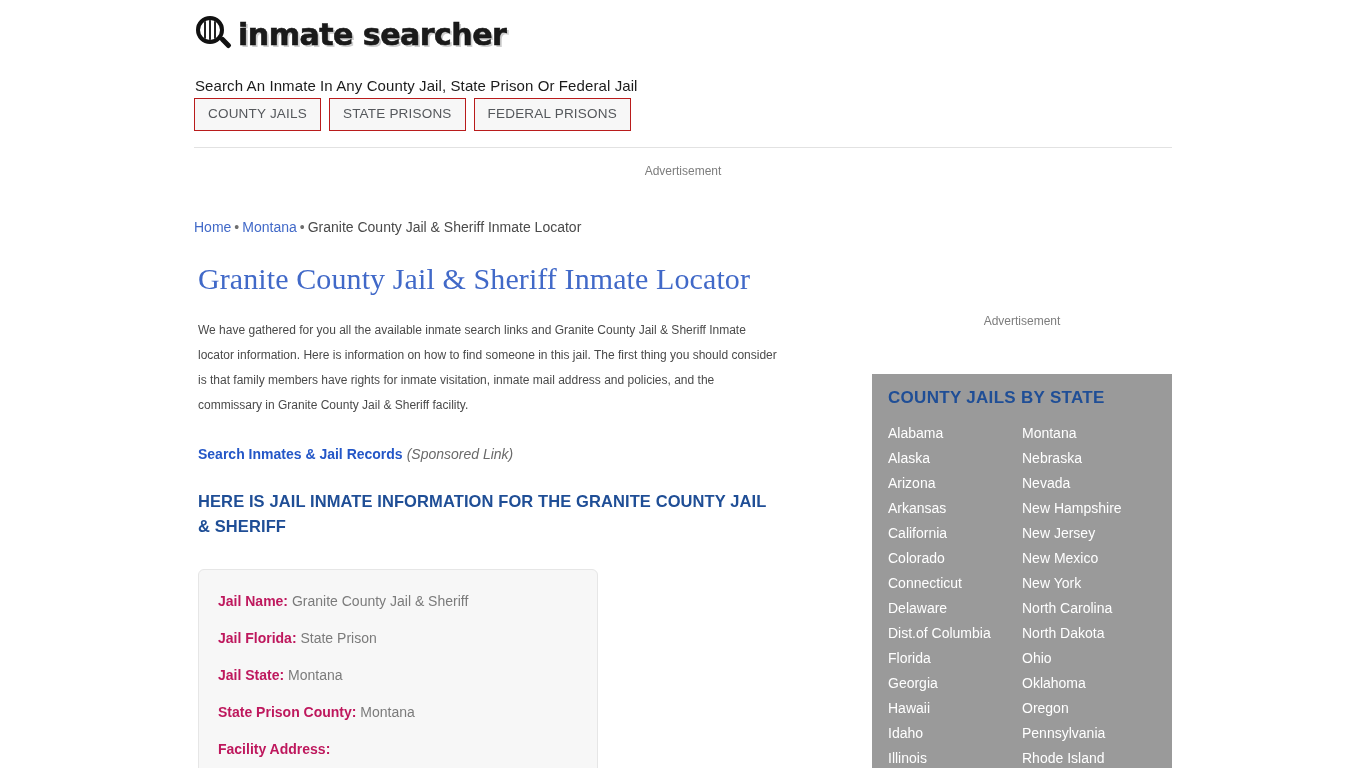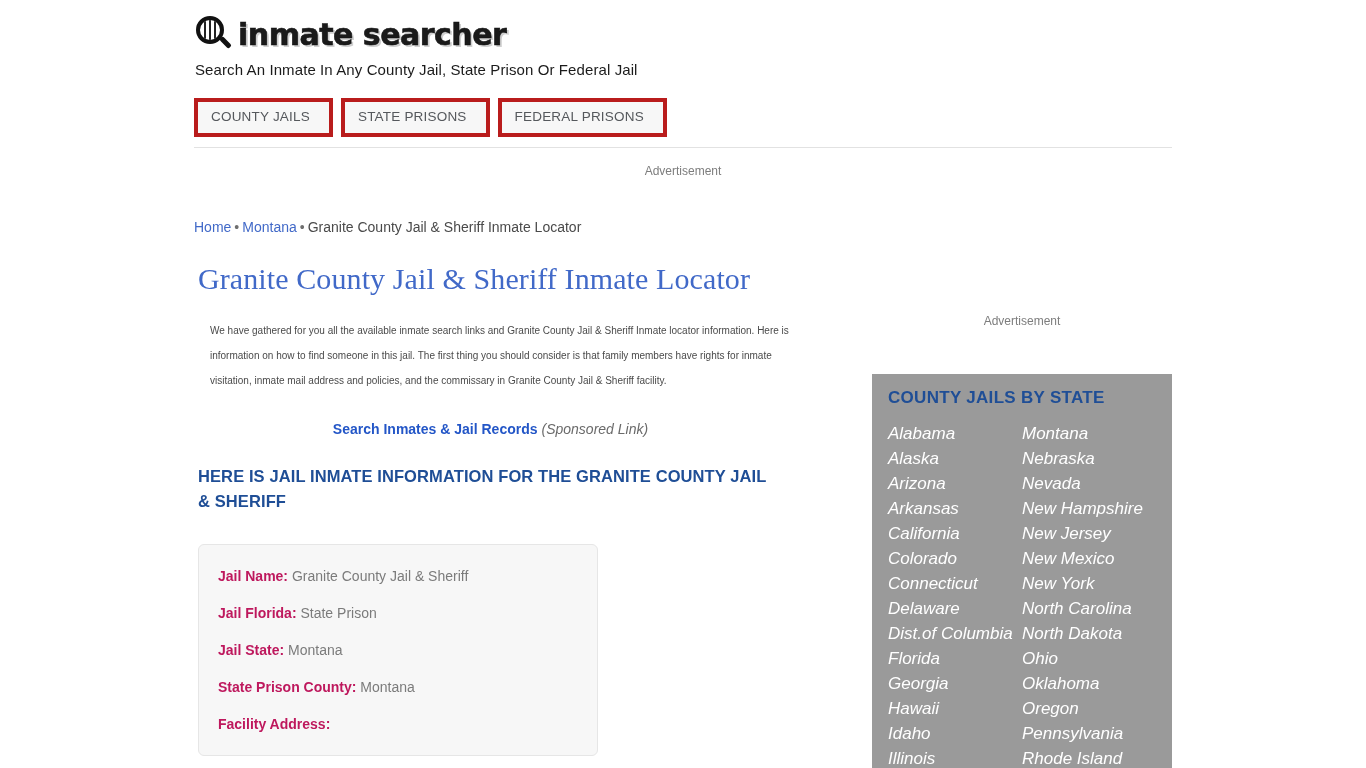--- a/index.html
+++ b/index.html
@@ -39,7 +39,7 @@
     text-shadow: 2px 2px 0 #cfcfcf;
   }
   .tagline {
-    font-size: 15px; color: #1b1b1b; margin-top: 5px; margin-left: 1px;
+    font-size: 15px; color: #1b1b1b; margin-top: 21px; margin-left: 1px;
     letter-spacing: 0.1px;
   }
 

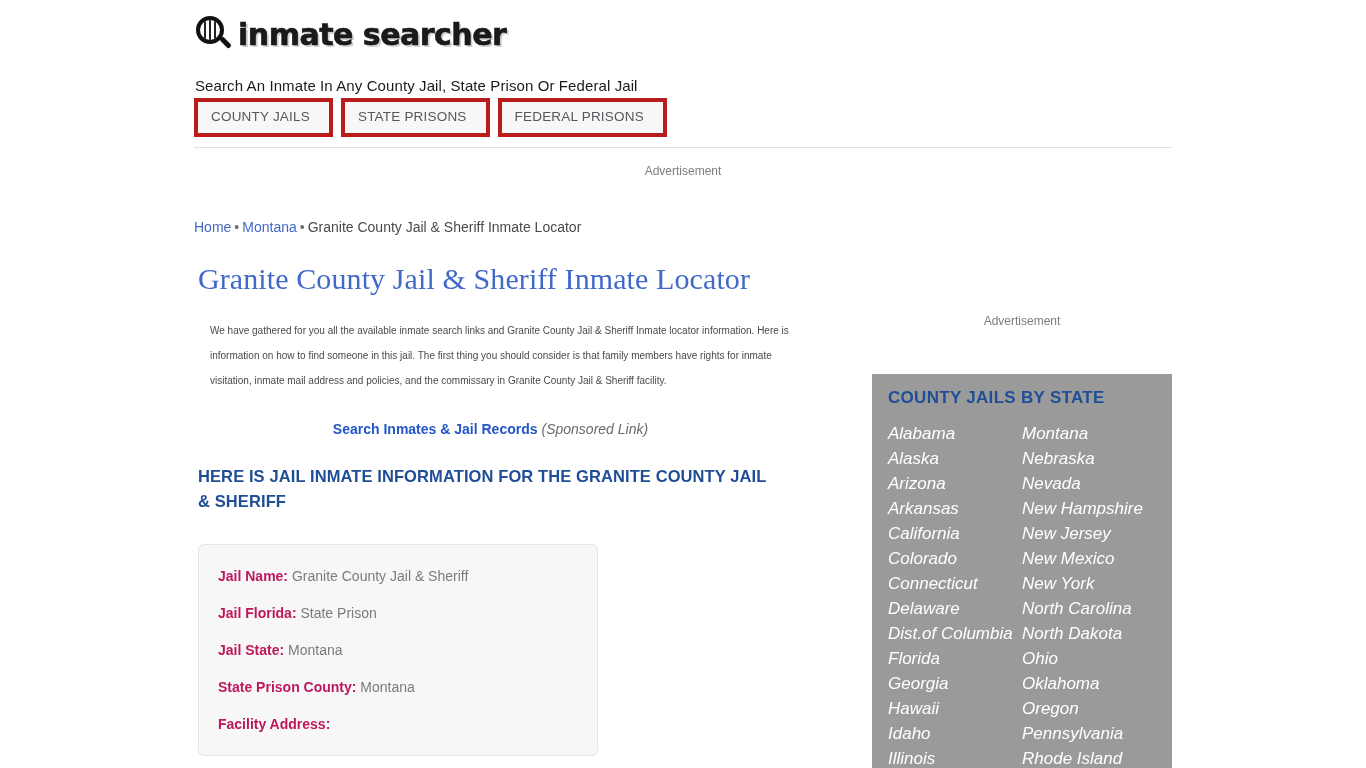--- a/index.html
+++ b/index.html
@@ -46,9 +46,9 @@
   
   .nav { position: absolute; left: 194px; top: 98px; display: flex; gap: 8px; }
   .nav-btn {
-    border: 4px solid #b91c1c; background: #f7f7f7; color: #55585c;
+    border: 1px solid #b91c1c; background: #f7f7f7; color: #55585c;
     font-size: 13.5px; letter-spacing: 0.2px;
-    padding: 8px 19px 9px 13px; line-height: 14px;
+    padding: 8px 13px 9px 13px; line-height: 14px;
     white-space: nowrap; cursor: pointer;
   }
   .nav-rule {

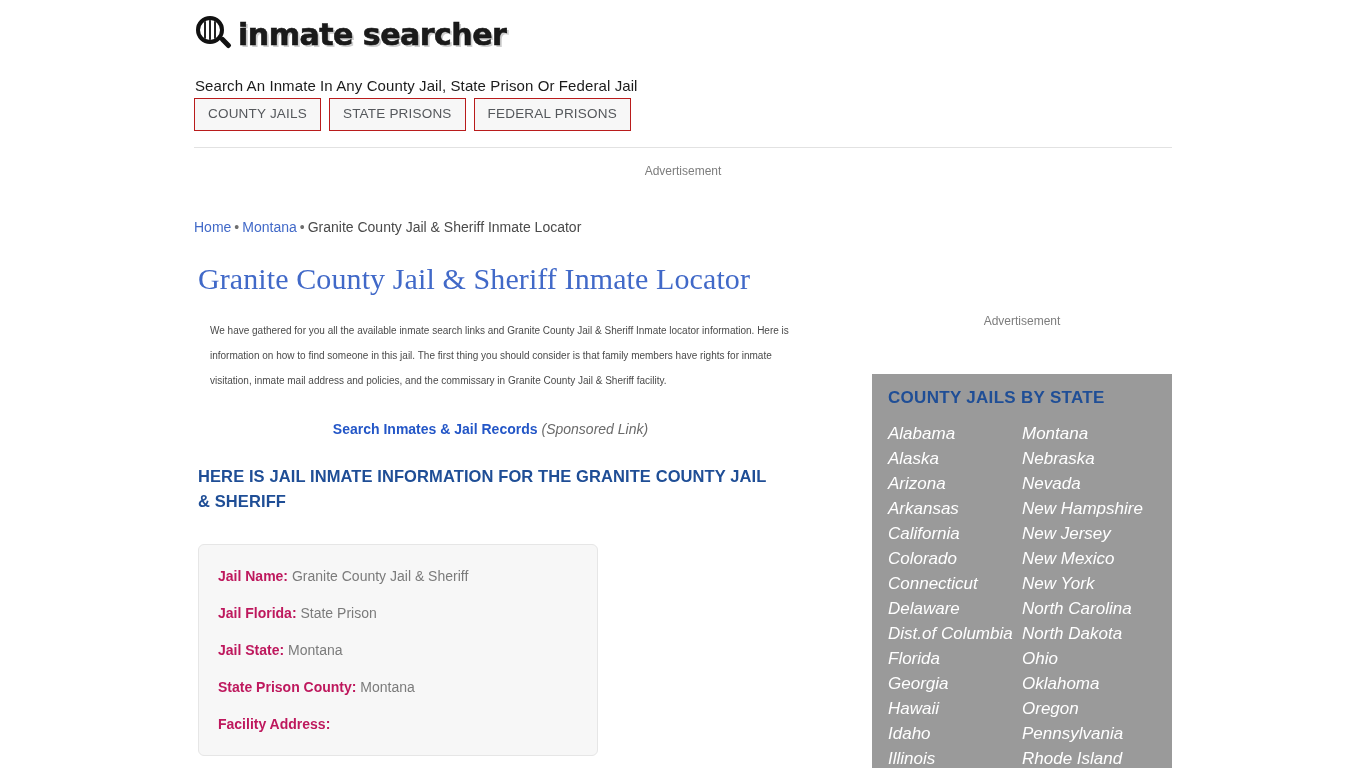--- a/index.html
+++ b/index.html
@@ -82,8 +82,8 @@
     margin: 0 0 22px 0; line-height: 34px; letter-spacing: 0.1px;
   }
   .intro {
-    font-size: 10px; color: #4a4a4a; line-height: 25px;
-    margin: 0 0 28px 12px; width: 580px;
+    font-size: 12px; color: #4a4a4a; line-height: 25px;
+    margin: 0 0 28px 0; width: 580px;
   }
   .sponsor { text-align: center; width: 585px; margin: 0 0 27px 0; font-size: 14px; }
   .sponsor a { color: #2356c7; font-weight: bold; text-decoration: none; cursor: pointer; }

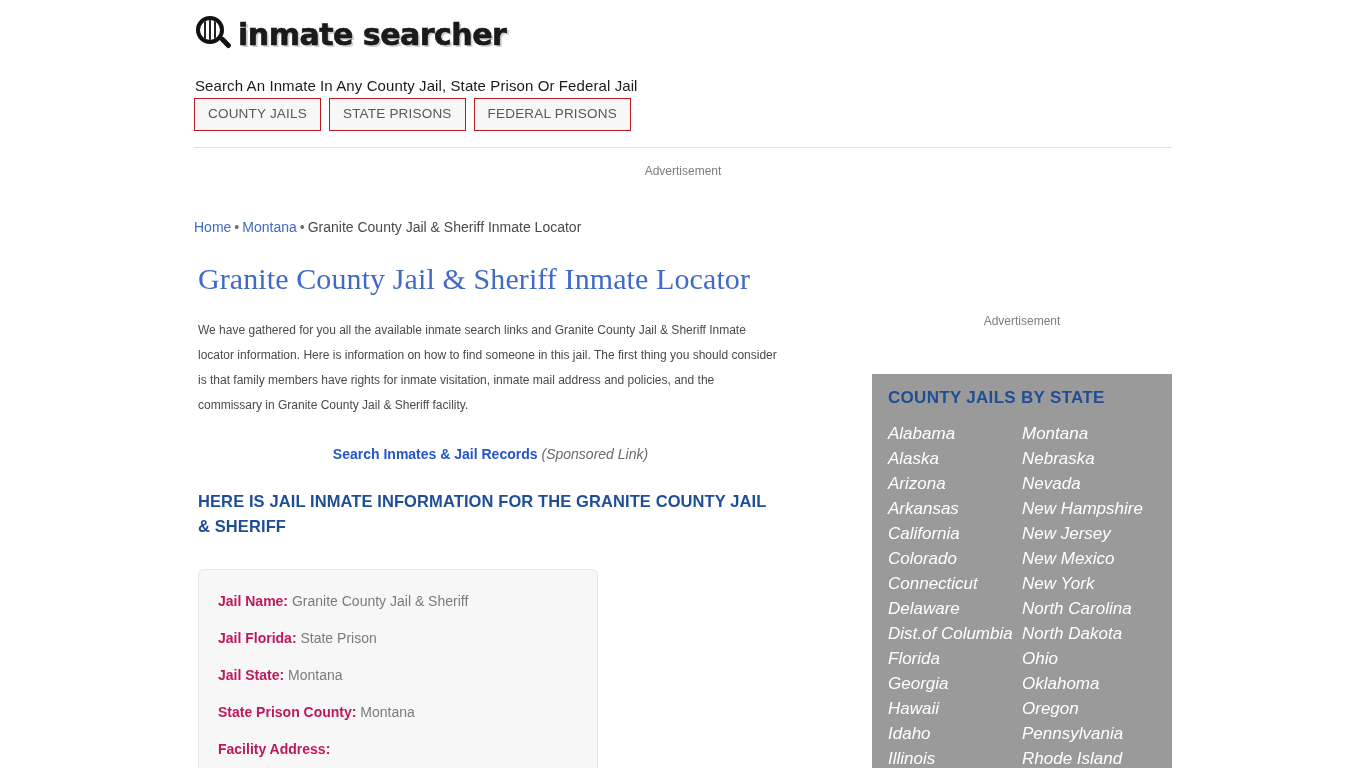--- a/index.html
+++ b/index.html
@@ -115,8 +115,8 @@
     padding: 0 0 0 16px; row-gap: 0; column-gap: 0;
   }
   .sb-item {
-    color: #ffffff; font-size: 17px; line-height: 25px;
-    text-decoration: none; cursor: pointer; white-space: nowrap; font-style: italic;
+    color: #ffffff; font-size: 14px; line-height: 25px;
+    text-decoration: none; cursor: pointer; white-space: nowrap;
   }
 </style>
 </head>

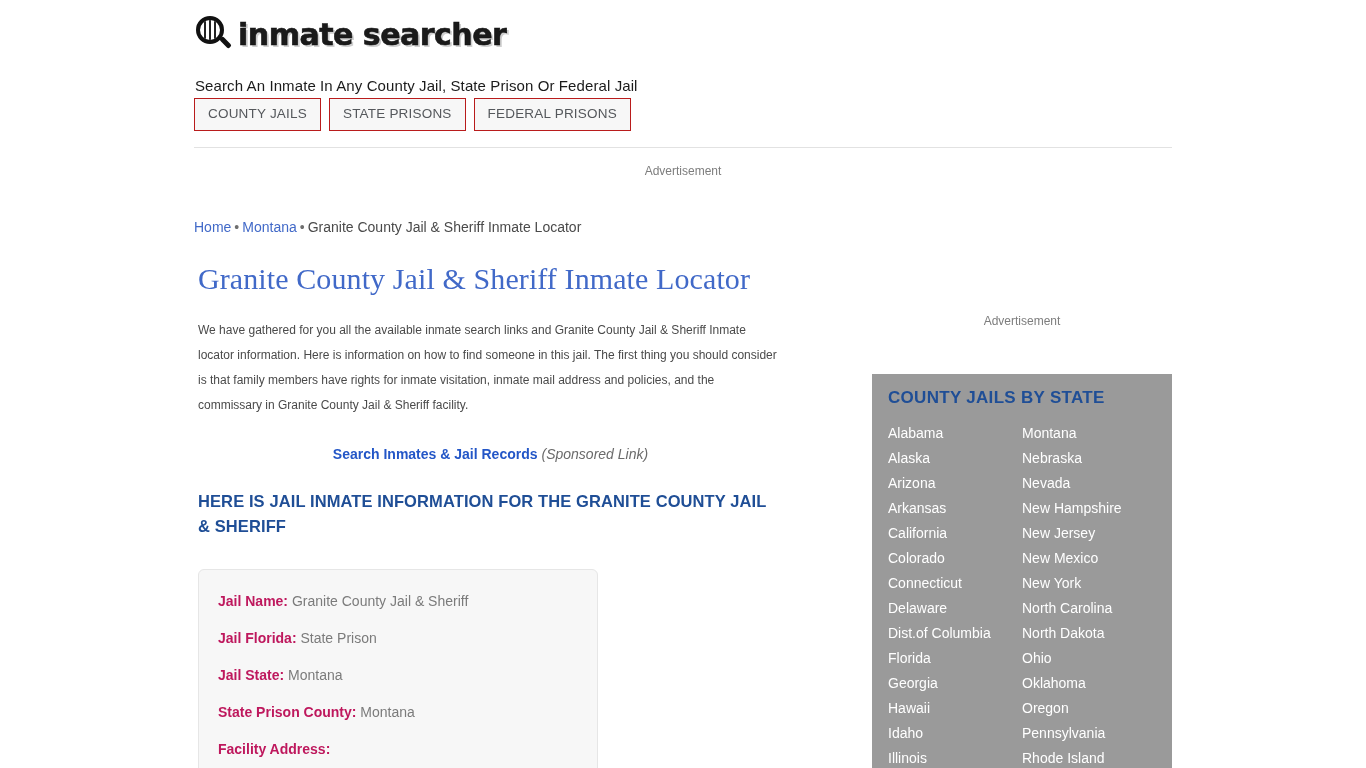--- a/index.html
+++ b/index.html
@@ -85,7 +85,7 @@
     font-size: 12px; color: #4a4a4a; line-height: 25px;
     margin: 0 0 28px 0; width: 580px;
   }
-  .sponsor { text-align: center; width: 585px; margin: 0 0 27px 0; font-size: 14px; }
+  .sponsor { width: 585px; margin: 0 0 27px 0; font-size: 14px; }
   .sponsor a { color: #2356c7; font-weight: bold; text-decoration: none; cursor: pointer; }
   .sponsor .note { color: #6a6a6a; font-style: italic; margin-left: 4px; }
   .sect-title {

